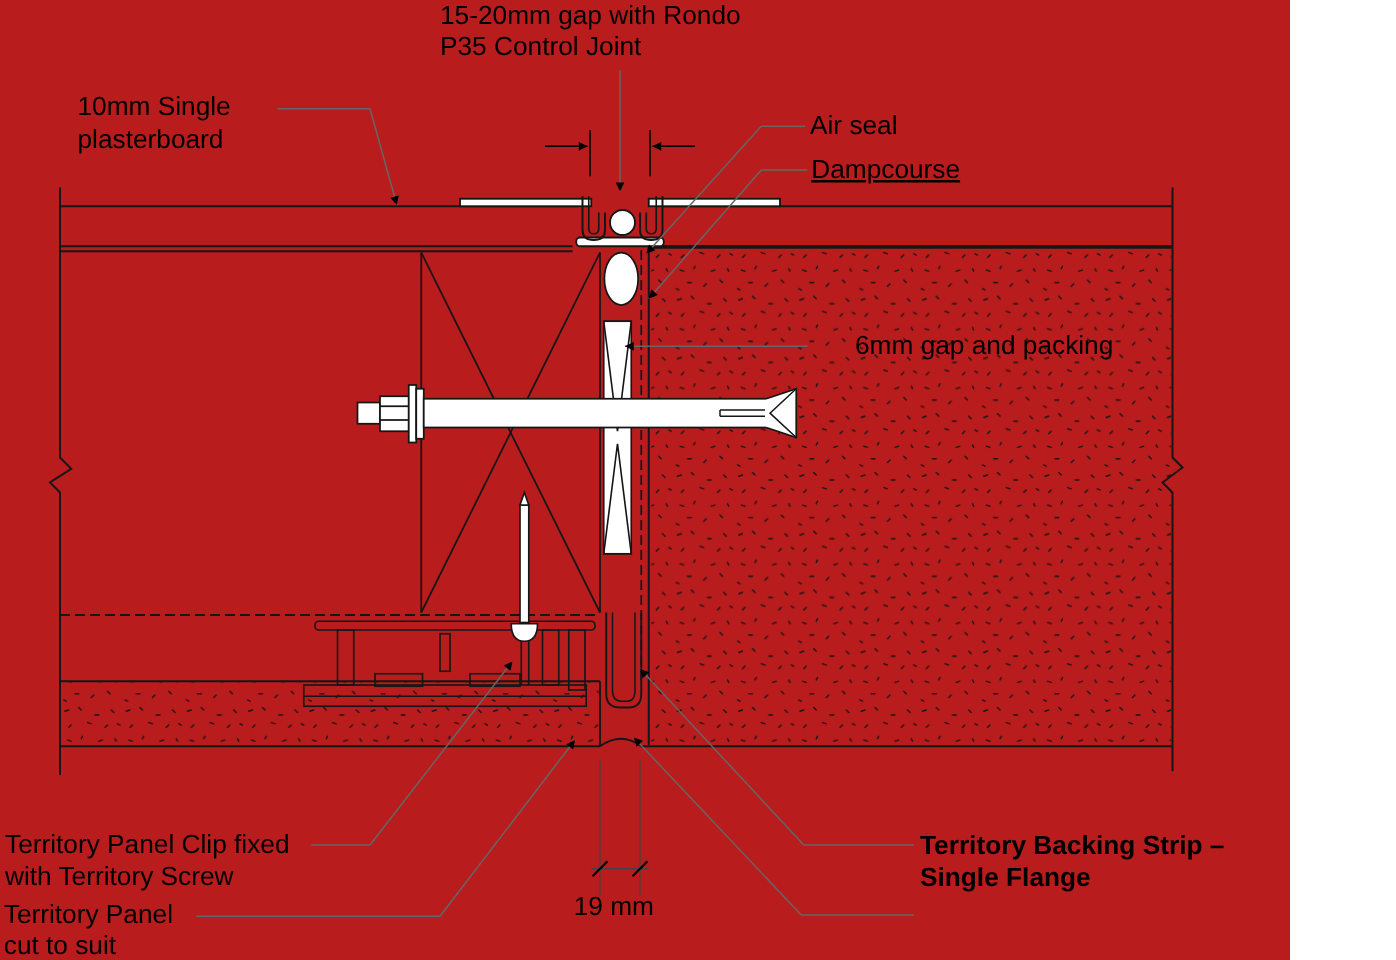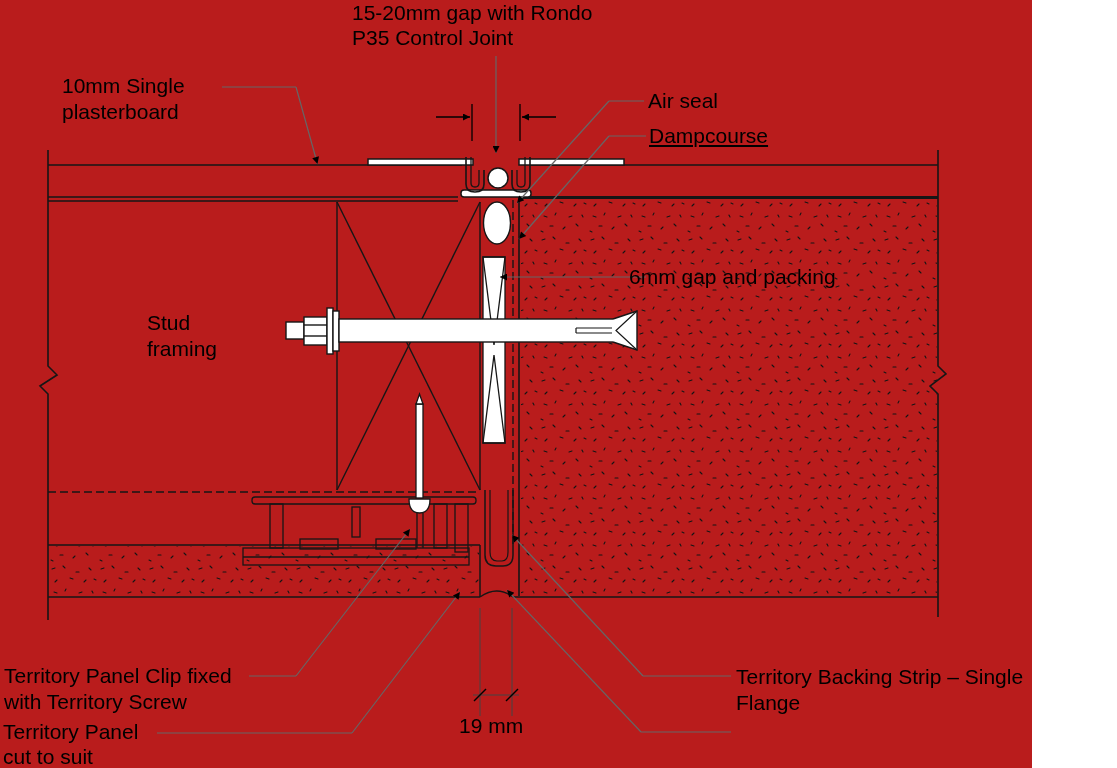--- a/index.html
+++ b/index.html
@@ -12,7 +12,7 @@
   [data-name="label-plasterboard"]{left:62px;top:73px;}
   [data-name="label-air-seal"]{left:648px;top:88px;}
   [data-name="label-dampcourse"]{left:649px;top:123px;text-decoration:underline;}
-  [data-name="label-gap-packing"]{left:629px;top:264px;}
+  [data-name="label-gap-packing"]{left:684px;top:264px;}
   [data-name="label-stud-framing"]{left:147px;top:310px;}
   [data-name="label-panel-clip"]{left:4px;top:663px;}
   [data-name="label-panel"]{left:3px;top:719px;line-height:25px;}

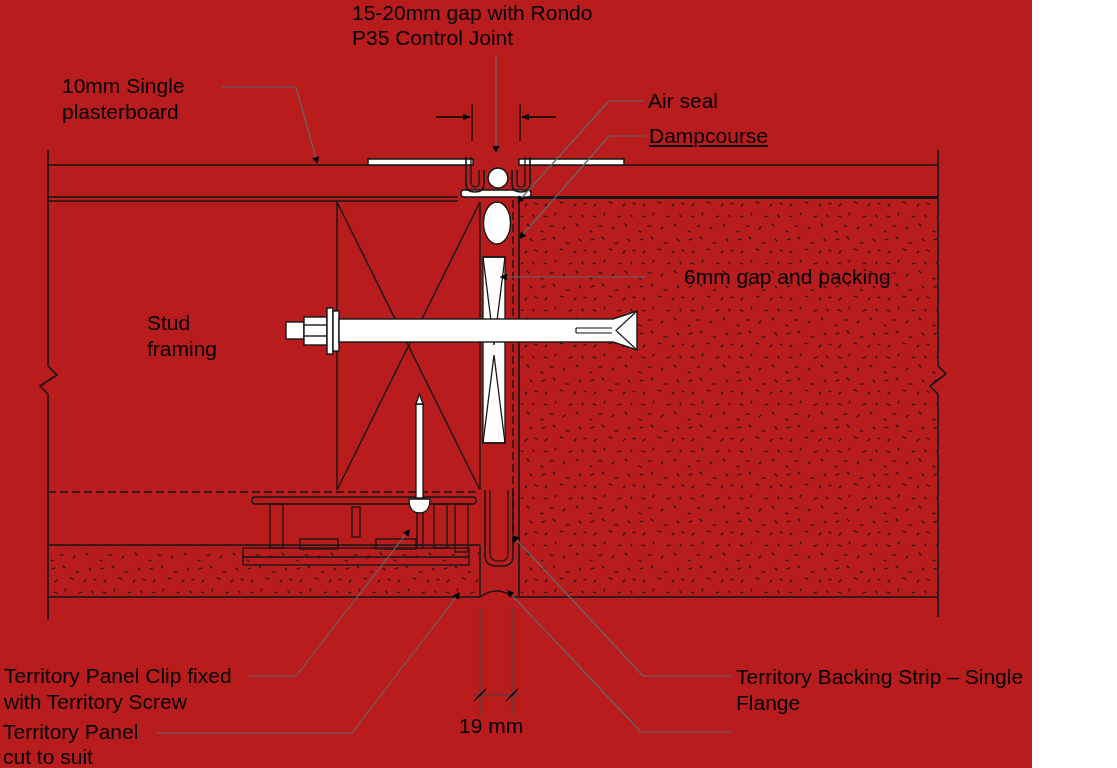--- a/index.html
+++ b/index.html
@@ -196,8 +196,6 @@
   <div class="label" data-name="label-air-seal">Air seal</div>
   <div class="label" data-name="label-dampcourse">Dampcourse</div>
   <div class="label" data-name="label-gap-packing">6mm gap and packing</div>
-  <div class="label" data-name="label-stud-framing">Stud
-framing</div>
   <div class="label" data-name="label-panel-clip">Territory Panel Clip fixed
 with Territory Screw</div>
   <div class="label" data-name="label-panel">Territory Panel

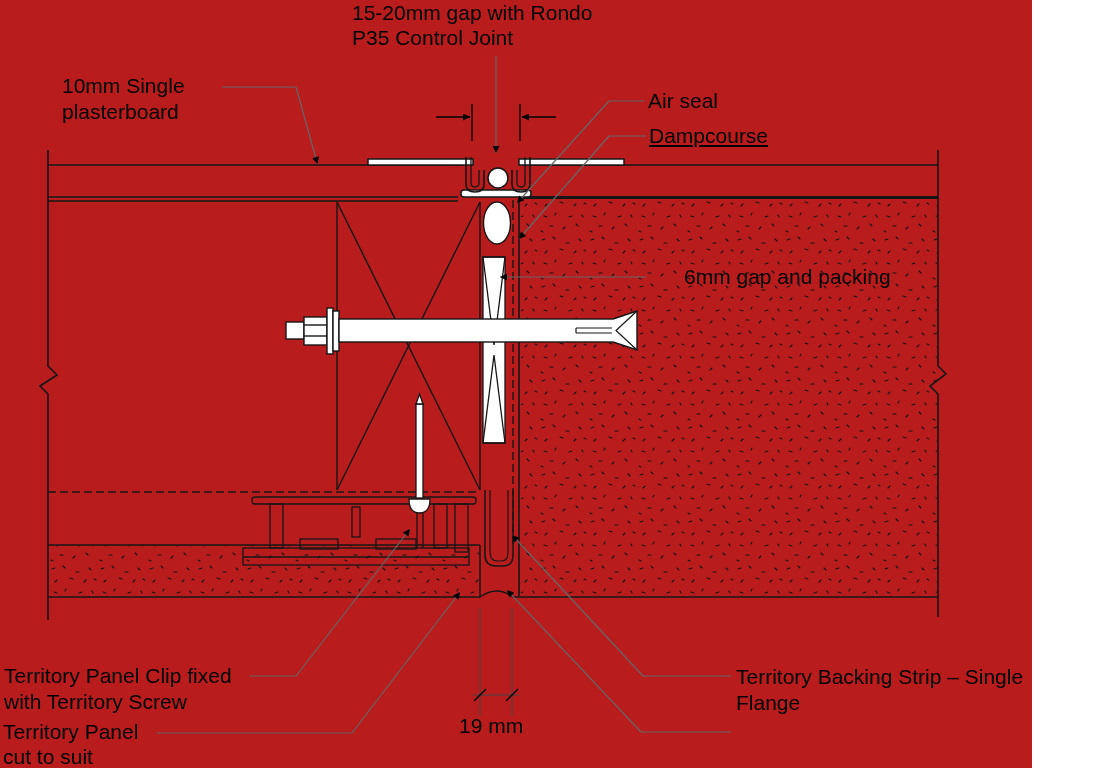--- a/index.html
+++ b/index.html
@@ -16,7 +16,7 @@
   [data-name="label-stud-framing"]{left:147px;top:310px;}
   [data-name="label-panel-clip"]{left:4px;top:663px;}
   [data-name="label-panel"]{left:3px;top:719px;line-height:25px;}
-  [data-name="label-backing-strip"]{left:736px;top:664px;}
+  [data-name="label-backing-strip"]{left:736px;top:664px;font-weight:bold;}
   [data-name="label-sealant"]{left:736px;top:720px;}
   [data-name="label-dim-10mm"]{left:459px;top:713px;}
 </style>

